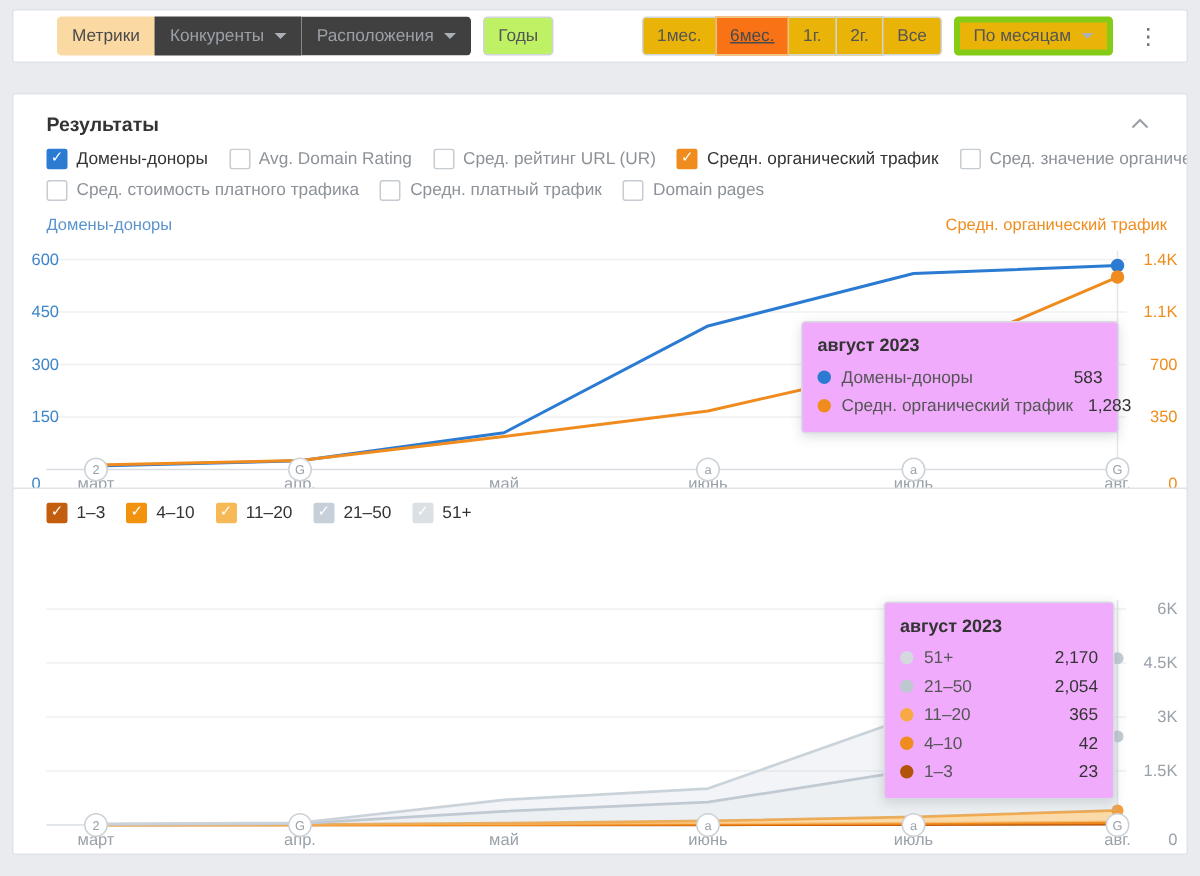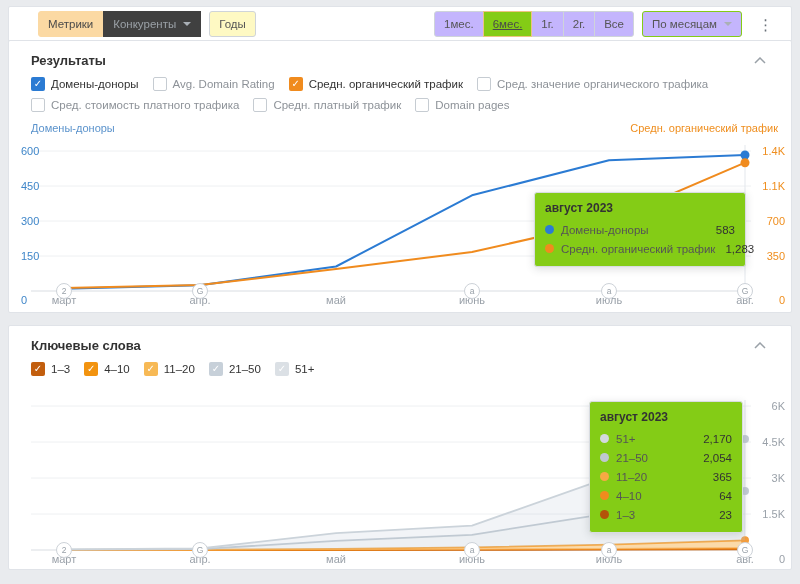--- a/index.html
+++ b/index.html
@@ -59,6 +59,10 @@
           <span>Конкуренты</span>
           <span class="caret"></span>
         </button>
+      <button class="btn flat muted muted-last">
+          <span>Расположения</span>
+          <span class="caret"></span>
+        </button>
       <button class="btn outline">Годы</button>
     </div>
     <div class="btn-row">

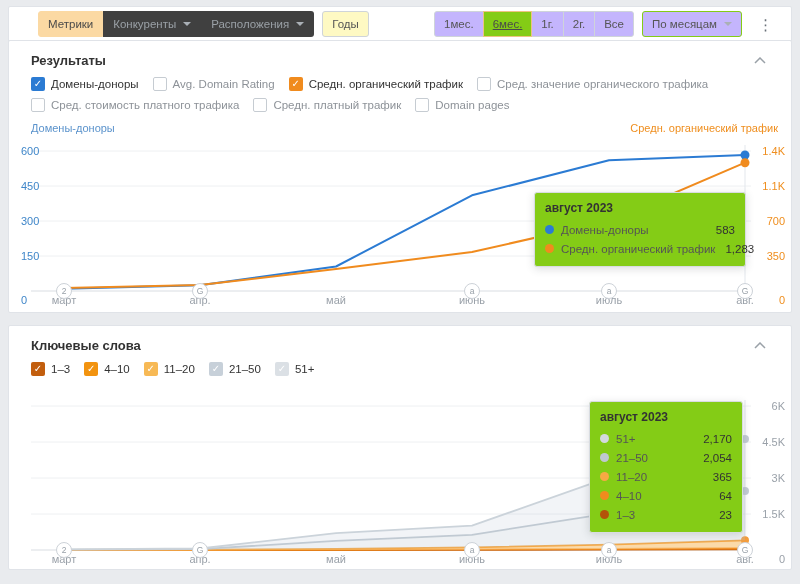--- a/index.html
+++ b/index.html
@@ -14,7 +14,7 @@
   .btn.primary{background:#fbd9a3;color:#4a4a4a;border-color:#fbd9a3;border-radius:3px 0 0 3px;}
   .btn.muted{background:#404040;color:#9aa0a6;}
   .btn.muted-last{border-radius:0 3px 3px 0;}
-  .btn.outline{background:#fef9c3;border:1px solid #cfd4d9;border-radius:3px;margin-left:8px;}
+  .btn.outline{background:#bef264;border:1px solid #cfd4d9;border-radius:3px;margin-left:8px;}
   .seg{margin-left:-1px;}
   .seg.first{margin-left:0;border-radius:3px 0 0 3px;}
   .seg.last{border-radius:0 3px 3px 0;}

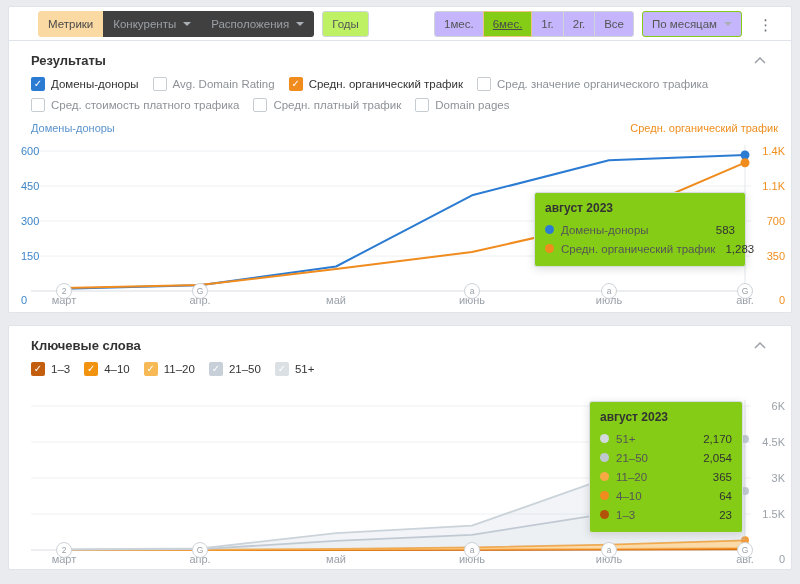--- a/index.html
+++ b/index.html
@@ -9,7 +9,7 @@
   #results-card{top:40px;height:273px;}
   #keywords-card{top:325px;height:245px;}
   .btn-row{display:flex;align-items:center;}
-  .btn{height:26px;display:inline-flex;align-items:center;font-size:11.5px;color:#555;background:#c4b5fd;border:1px solid #cfd4d9;padding:0 9px;box-sizing:border-box;cursor:pointer;font-family:inherit;}
+  .btn{height:26px;display:inline-flex;align-items:center;font-size:11.5px;color:#555;background:#eab308;border:1px solid #cfd4d9;padding:0 9px;box-sizing:border-box;cursor:pointer;font-family:inherit;}
   .flat{border:1px solid transparent;}
   .btn.primary{background:#fbd9a3;color:#4a4a4a;border-color:#fbd9a3;border-radius:3px 0 0 3px;}
   .btn.muted{background:#404040;color:#9aa0a6;}

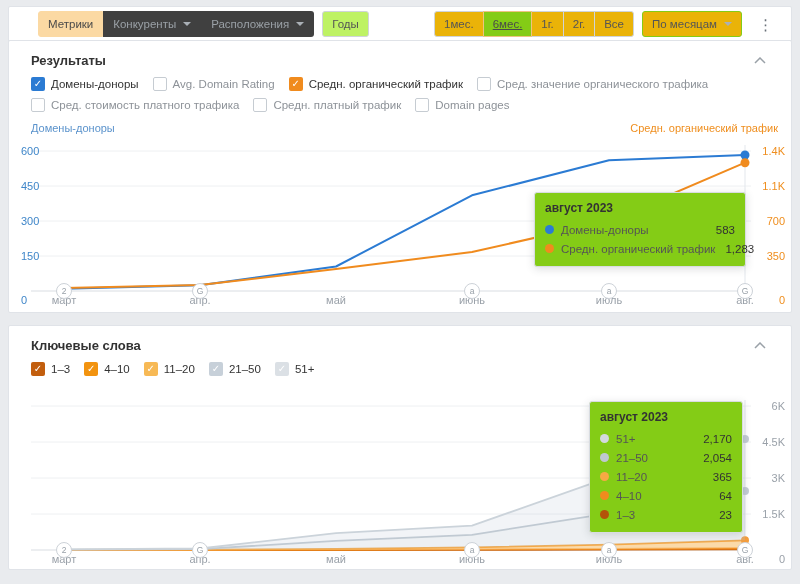--- a/index.html
+++ b/index.html
@@ -18,7 +18,7 @@
   .seg{margin-left:-1px;}
   .seg.first{margin-left:0;border-radius:3px 0 0 3px;}
   .seg.last{border-radius:0 3px 3px 0;}
-  .seg.active{background:#84cc16;border-color:#edc381;color:#4a4a4a;z-index:1;position:relative;text-decoration:underline;}
+  .seg.active{background:#f97316;border-color:#edc381;color:#4a4a4a;z-index:1;position:relative;text-decoration:underline;}
   #granularity{margin-left:8px;border:1px solid #84cc16;border-radius:3px;justify-content:center;}
   .caret{width:0;height:0;border-left:4px solid transparent;border-right:4px solid transparent;border-top:4px solid #aab0b6;margin-left:7px;display:inline-block;}
   #kebab{margin-left:12px;font-size:15px;color:#697078;background:none;border:none;line-height:1;cursor:pointer;padding:2px 4px;}

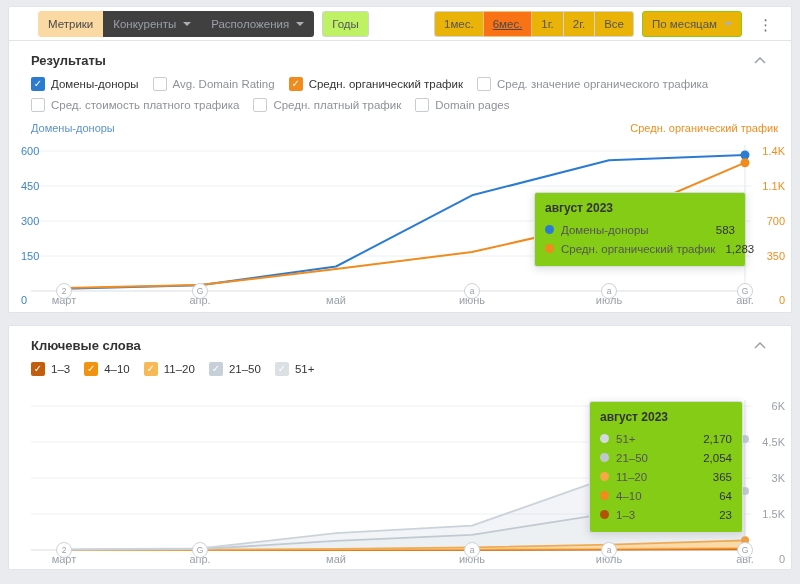--- a/index.html
+++ b/index.html
@@ -19,7 +19,7 @@
   .seg.first{margin-left:0;border-radius:3px 0 0 3px;}
   .seg.last{border-radius:0 3px 3px 0;}
   .seg.active{background:#f97316;border-color:#edc381;color:#4a4a4a;z-index:1;position:relative;text-decoration:underline;}
-  #granularity{margin-left:8px;border:1px solid #84cc16;border-radius:3px;justify-content:center;}
+  #granularity{margin-left:8px;border:4px solid #84cc16;border-radius:3px;justify-content:center;}
   .caret{width:0;height:0;border-left:4px solid transparent;border-right:4px solid transparent;border-top:4px solid #aab0b6;margin-left:7px;display:inline-block;}
   #kebab{margin-left:12px;font-size:15px;color:#697078;background:none;border:none;line-height:1;cursor:pointer;padding:2px 4px;}
   .sec-head{display:flex;align-items:center;justify-content:space-between;padding:12px 22px 0 22px;}

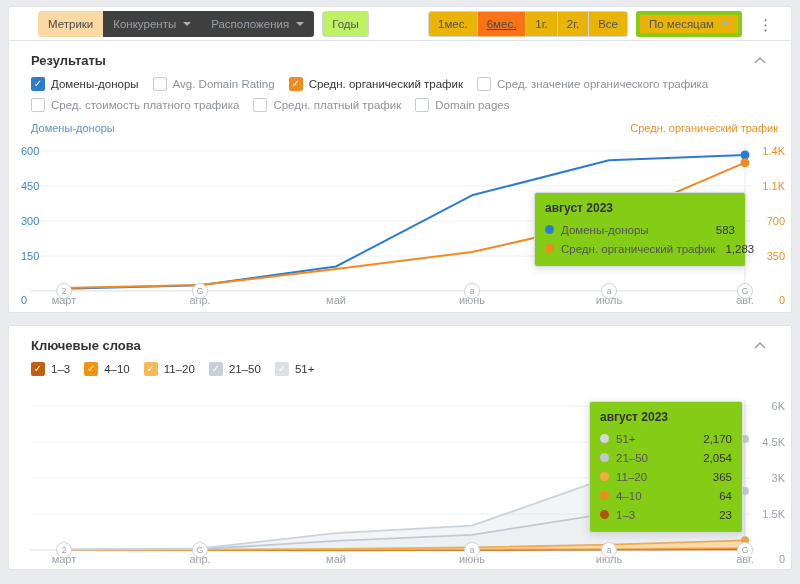--- a/index.html
+++ b/index.html
@@ -6,7 +6,7 @@
   body{width:800px;height:584px;background:#e9ebee;font-family:"Liberation Sans",sans-serif;position:relative;overflow:hidden;color:#333;}
   .card{position:absolute;left:8px;width:784px;background:#fff;border:1px solid #e0e3e8;border-radius:2px;box-sizing:border-box;gap:16px;}
   #toolbar-card{top:6px;height:36px;display:flex;align-items:center;justify-content:space-between;padding:0 14px 0 29px;}
-  #results-card{top:40px;height:273px;}
+  #results-card{top:62px;height:273px;}
   #keywords-card{top:325px;height:245px;}
   .btn-row{display:flex;align-items:center;}
   .btn{height:26px;display:inline-flex;align-items:center;font-size:11.5px;color:#555;background:#eab308;border:1px solid #cfd4d9;padding:0 9px;box-sizing:border-box;cursor:pointer;font-family:inherit;}

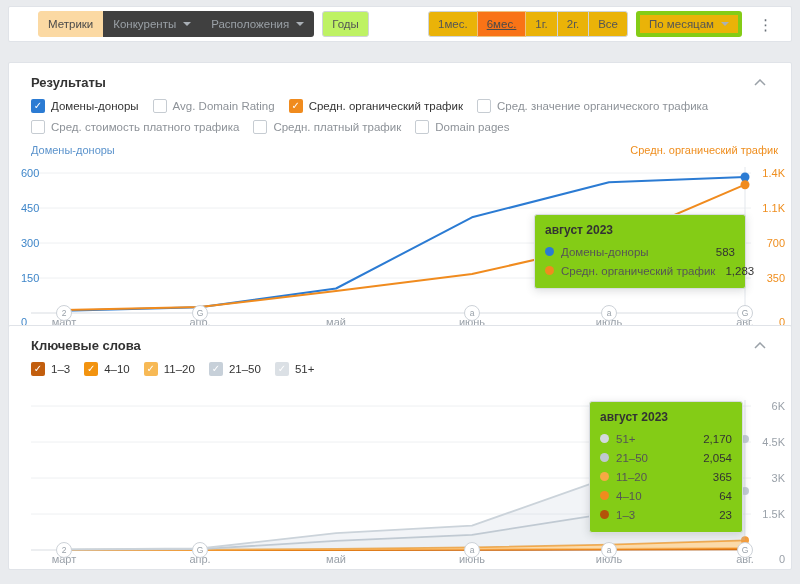--- a/index.html
+++ b/index.html
@@ -100,6 +100,10 @@
           <span class="lbl">Avg. Domain Rating</span>
         </label>
         <label class="chk">
+          <span class="box"></span>
+          <span class="lbl">Сред. рейтинг URL (UR)</span>
+        </label>
+        <label class="chk">
           <span class="box on" style="background: rgb(240, 139, 30);">✓</span>
           <span class="lbl dark">Средн. органический трафик</span>
         </label>

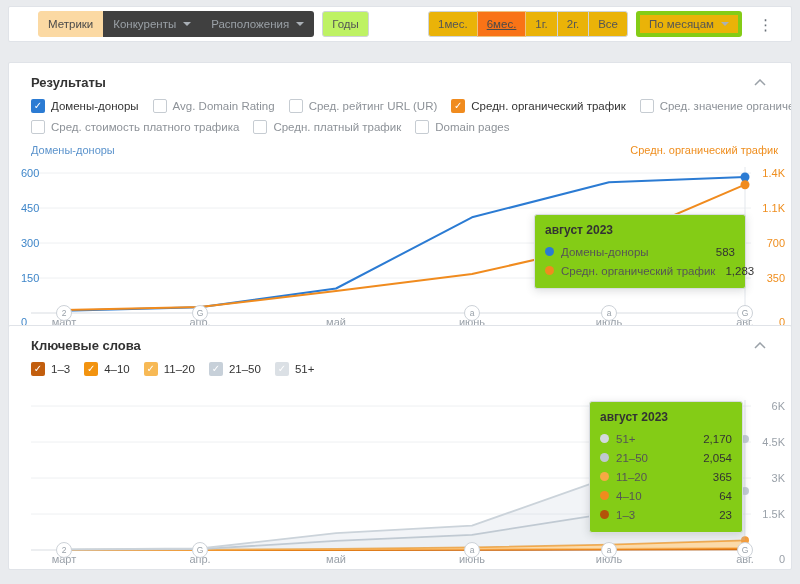--- a/index.html
+++ b/index.html
@@ -38,7 +38,7 @@
   #chart1-svg{top:100px;}
   #chart2-svg{top:60px;}
   svg text{font-family:"Liberation Sans",sans-serif;}
-  .tooltip{position:absolute;background:#84cc16;border:1px solid #d8dce1;border-radius:3px;box-shadow:0 2px 8px rgba(60,70,80,.18);padding:8px 10px;z-index:5;box-sizing:border-box;}
+  .tooltip{position:absolute;background:#f0abfc;border:1px solid #d8dce1;border-radius:3px;box-shadow:0 2px 8px rgba(60,70,80,.18);padding:8px 10px;z-index:5;box-sizing:border-box;}
   #tooltip1{left:525px;top:151px;width:212px;}
   #tooltip2{left:580px;top:75px;width:154px;}
   .tt-title{font-size:12px;font-weight:bold;color:#333;margin-bottom:5px;}

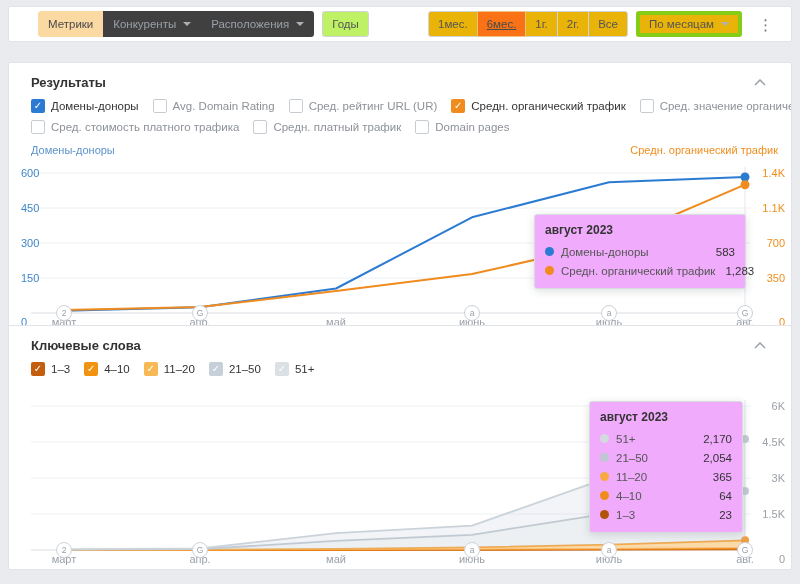--- a/index.html
+++ b/index.html
@@ -186,14 +186,6 @@
   </div>
 
   <div class="card" id="keywords-card">
-    <div class="sec-head">
-      <span class="sec-title">Ключевые слова</span>
-      <span class="chev">
-          <svg width="12" height="7">
-            <polyline points="1,6 6,1 11,6" fill="none" stroke="#9aa1a8" stroke-width="1.5"></polyline>
-          </svg>
-        </span>
-    </div>
     <div class="chk-row" id="kw-row">
         <label class="chk">
           <span class="box on" style="background: rgb(194, 94, 14);">✓</span>

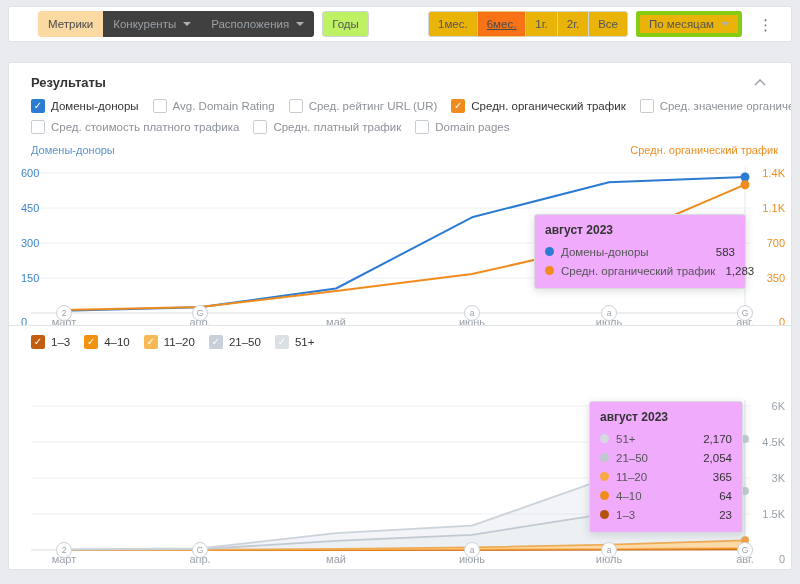--- a/index.html
+++ b/index.html
@@ -271,7 +271,7 @@
           <div class="tt-row">
             <span class="dot" style="background: rgb(240, 139, 30);"></span>
             <span class="tt-label">4–10</span>
-            <span class="tt-val">64</span>
+            <span class="tt-val">42</span>
           </div>
           <div class="tt-row">
             <span class="dot" style="background: rgb(179, 83, 9);"></span>

